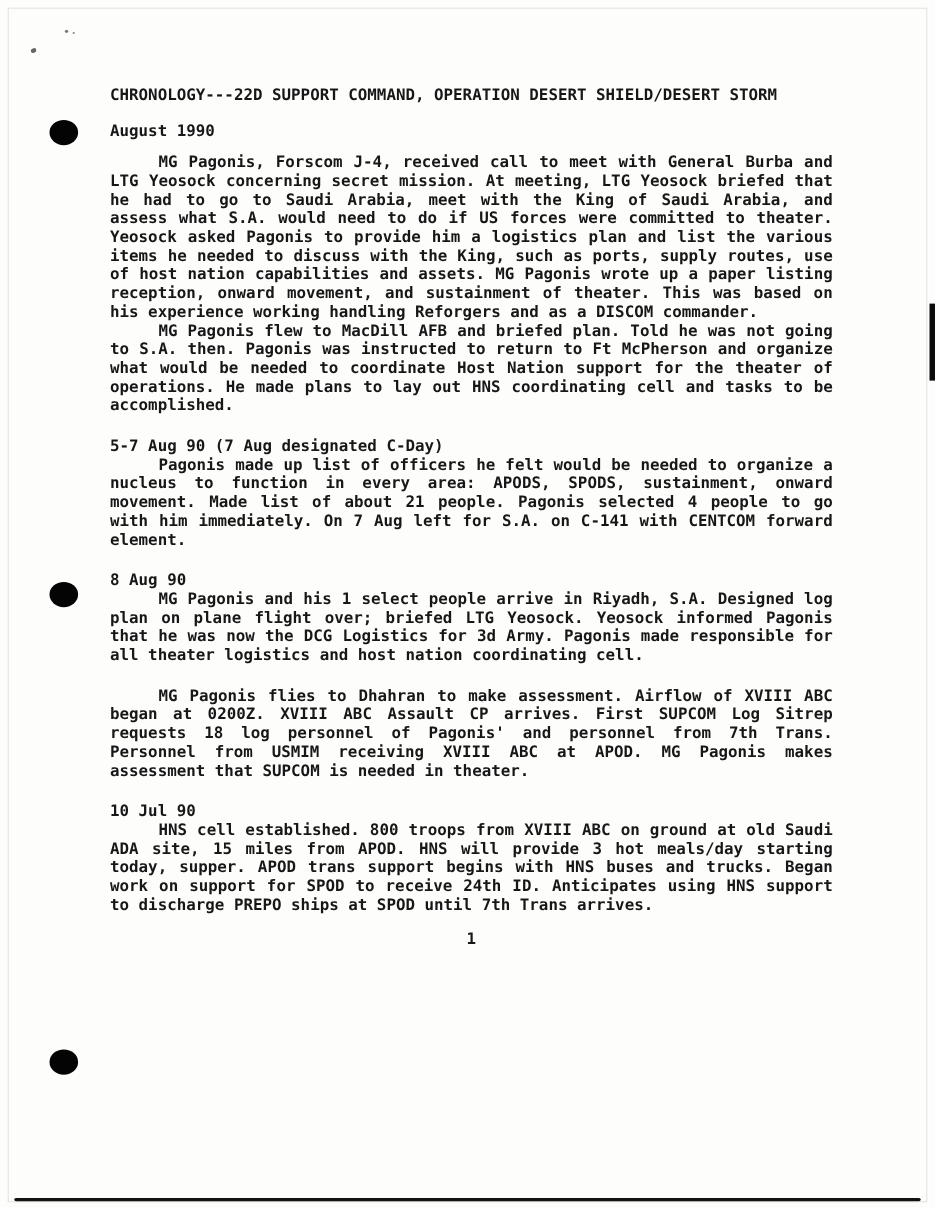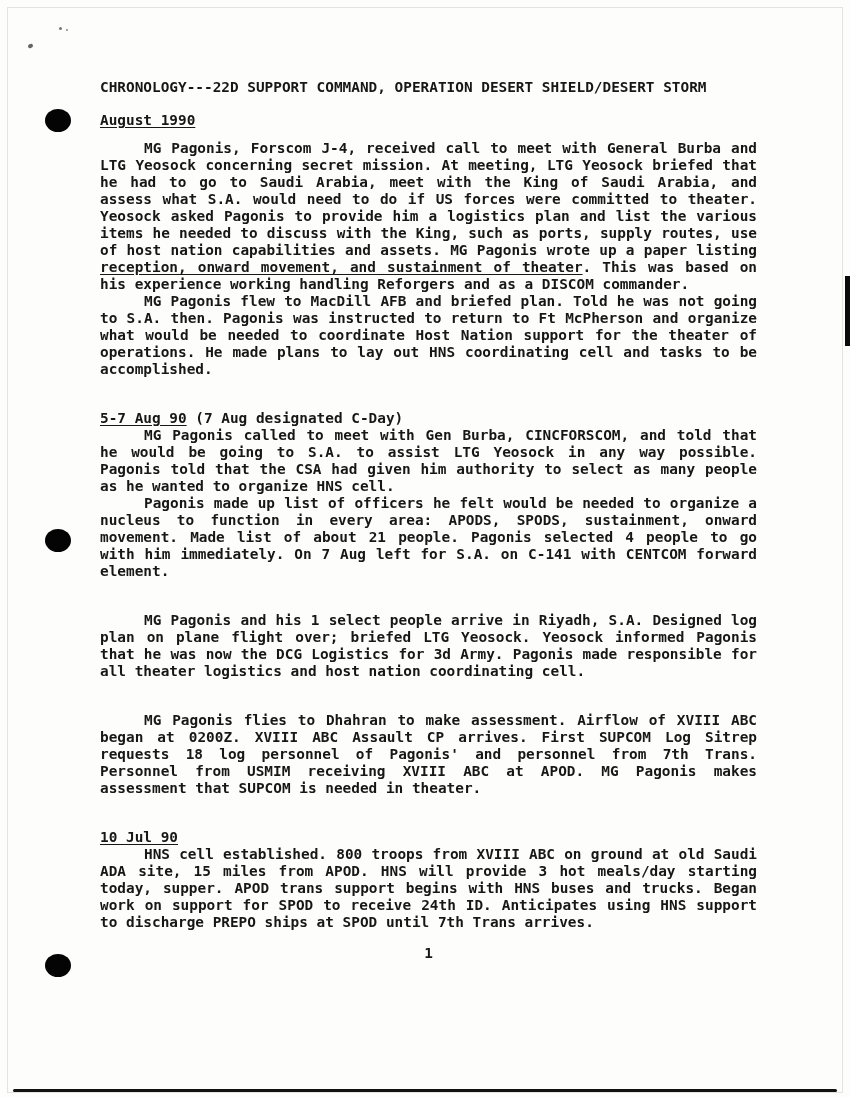--- a/index.html
+++ b/index.html
@@ -31,7 +31,7 @@
   .title { margin: 0 0 14px 0; white-space: nowrap; }
   .note { margin: 0; text-indent: 0; }
   .month-heading { margin-top: 16px; }
-  .u { text-decoration: underline; text-underline-offset: 2px; }
+  .u { text-underline-offset: 2px; }
   .section { margin-top: 32px; }
   .section.first { margin-top: 11px; }
   .para { margin: 0; text-indent: 44px; }

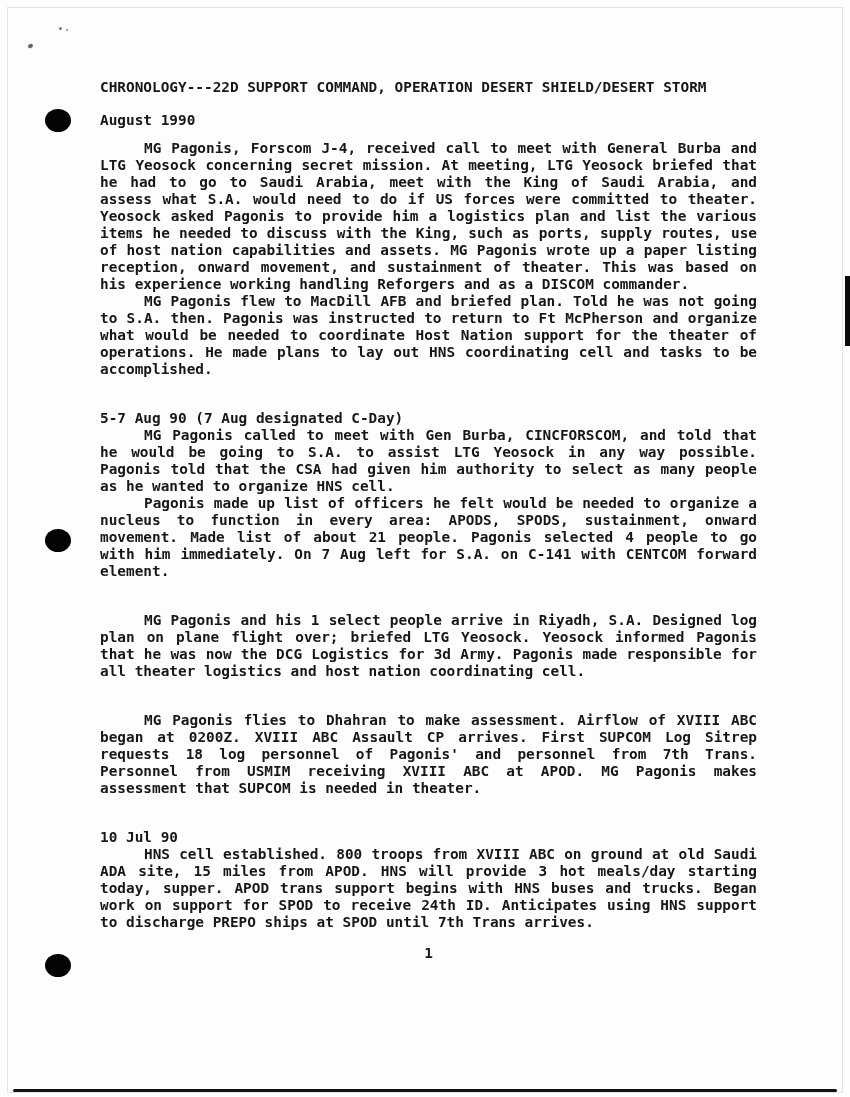--- a/index.html
+++ b/index.html
@@ -32,7 +32,7 @@
   .note { margin: 0; text-indent: 0; }
   .month-heading { margin-top: 16px; }
   .u { text-underline-offset: 2px; }
-  .section { margin-top: 32px; }
+  .section { margin-top: 20px; }
   .section.first { margin-top: 11px; }
   .para { margin: 0; text-indent: 44px; }
   .page-number { margin-top: 14px; text-align: center; text-indent: 0; }

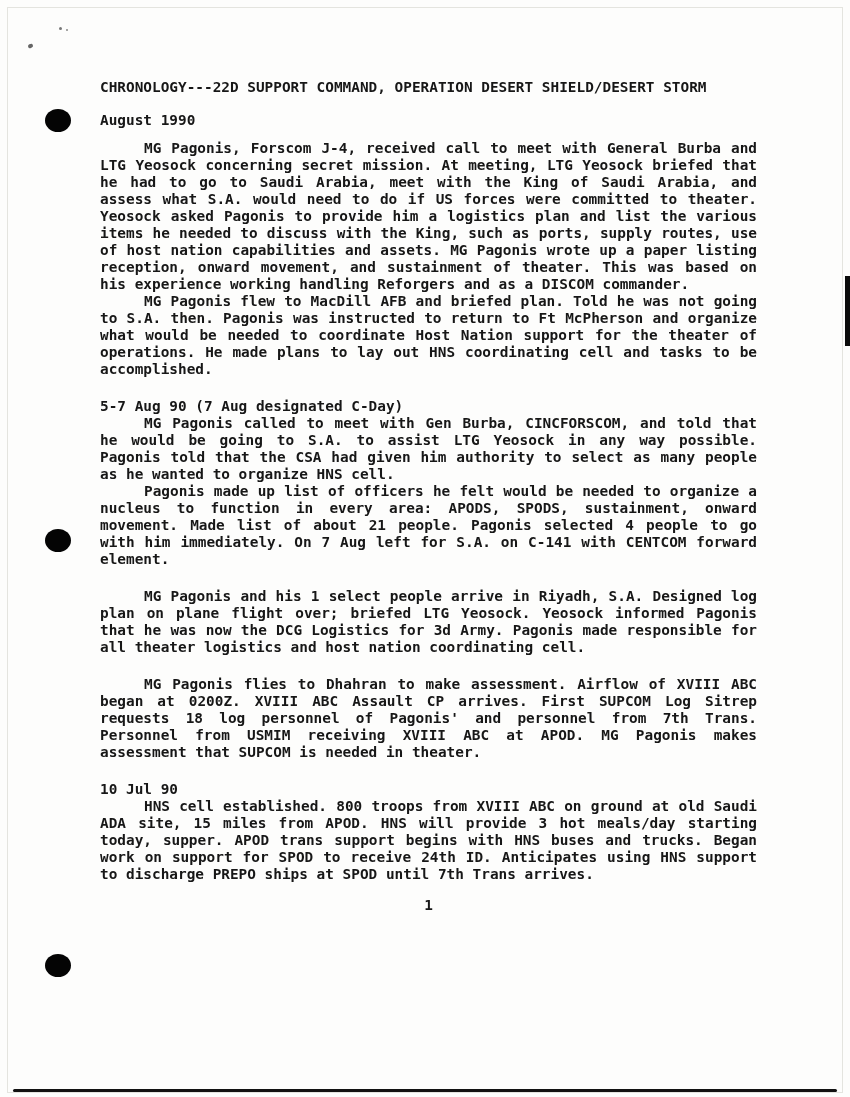--- a/index.html
+++ b/index.html
@@ -93,7 +93,6 @@
 
     <div class="section">
       <div class="heading"><span class="u">5-7 Aug 90</span><span> (7 Aug designated C-Day)</span></div>
-      <p class="para">MG Pagonis called to meet with Gen Burba, CINCFORSCOM, and told that he would be going to S.A. to assist LTG Yeosock in any way possible.  Pagonis told that the CSA had given him authority to select as many people as he wanted to organize HNS cell.</p>
       <p class="para">Pagonis made up list of officers he felt would be needed to organize a nucleus to function in every area: APODS, SPODS, sustainment, onward movement. Made list of about 21 people.  Pagonis selected 4 people to go with him immediately.  On 7 Aug left for S.A. on C-141 with CENTCOM forward element.</p>
     </div>
 

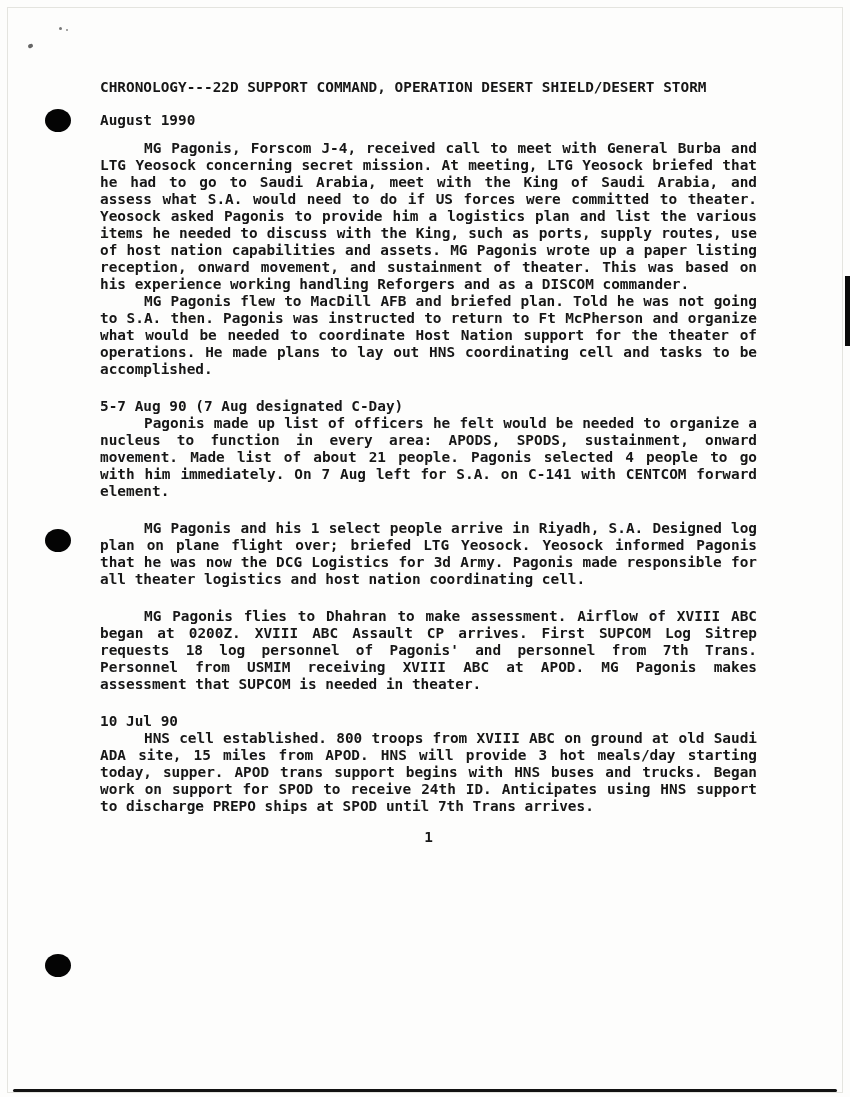--- a/index.html
+++ b/index.html
@@ -97,6 +97,7 @@
     </div>
 
     <div class="section">
+      <div class="heading"><span class="u">8 Aug 90</span><span></span></div>
       <p class="para">MG Pagonis and his 1 select people arrive in Riyadh, S.A.  Designed log plan on plane flight over; briefed LTG Yeosock.  Yeosock informed Pagonis that he was now the DCG Logistics for 3d Army.  Pagonis made responsible for all theater logistics and host nation coordinating cell.</p>
     </div>
 

